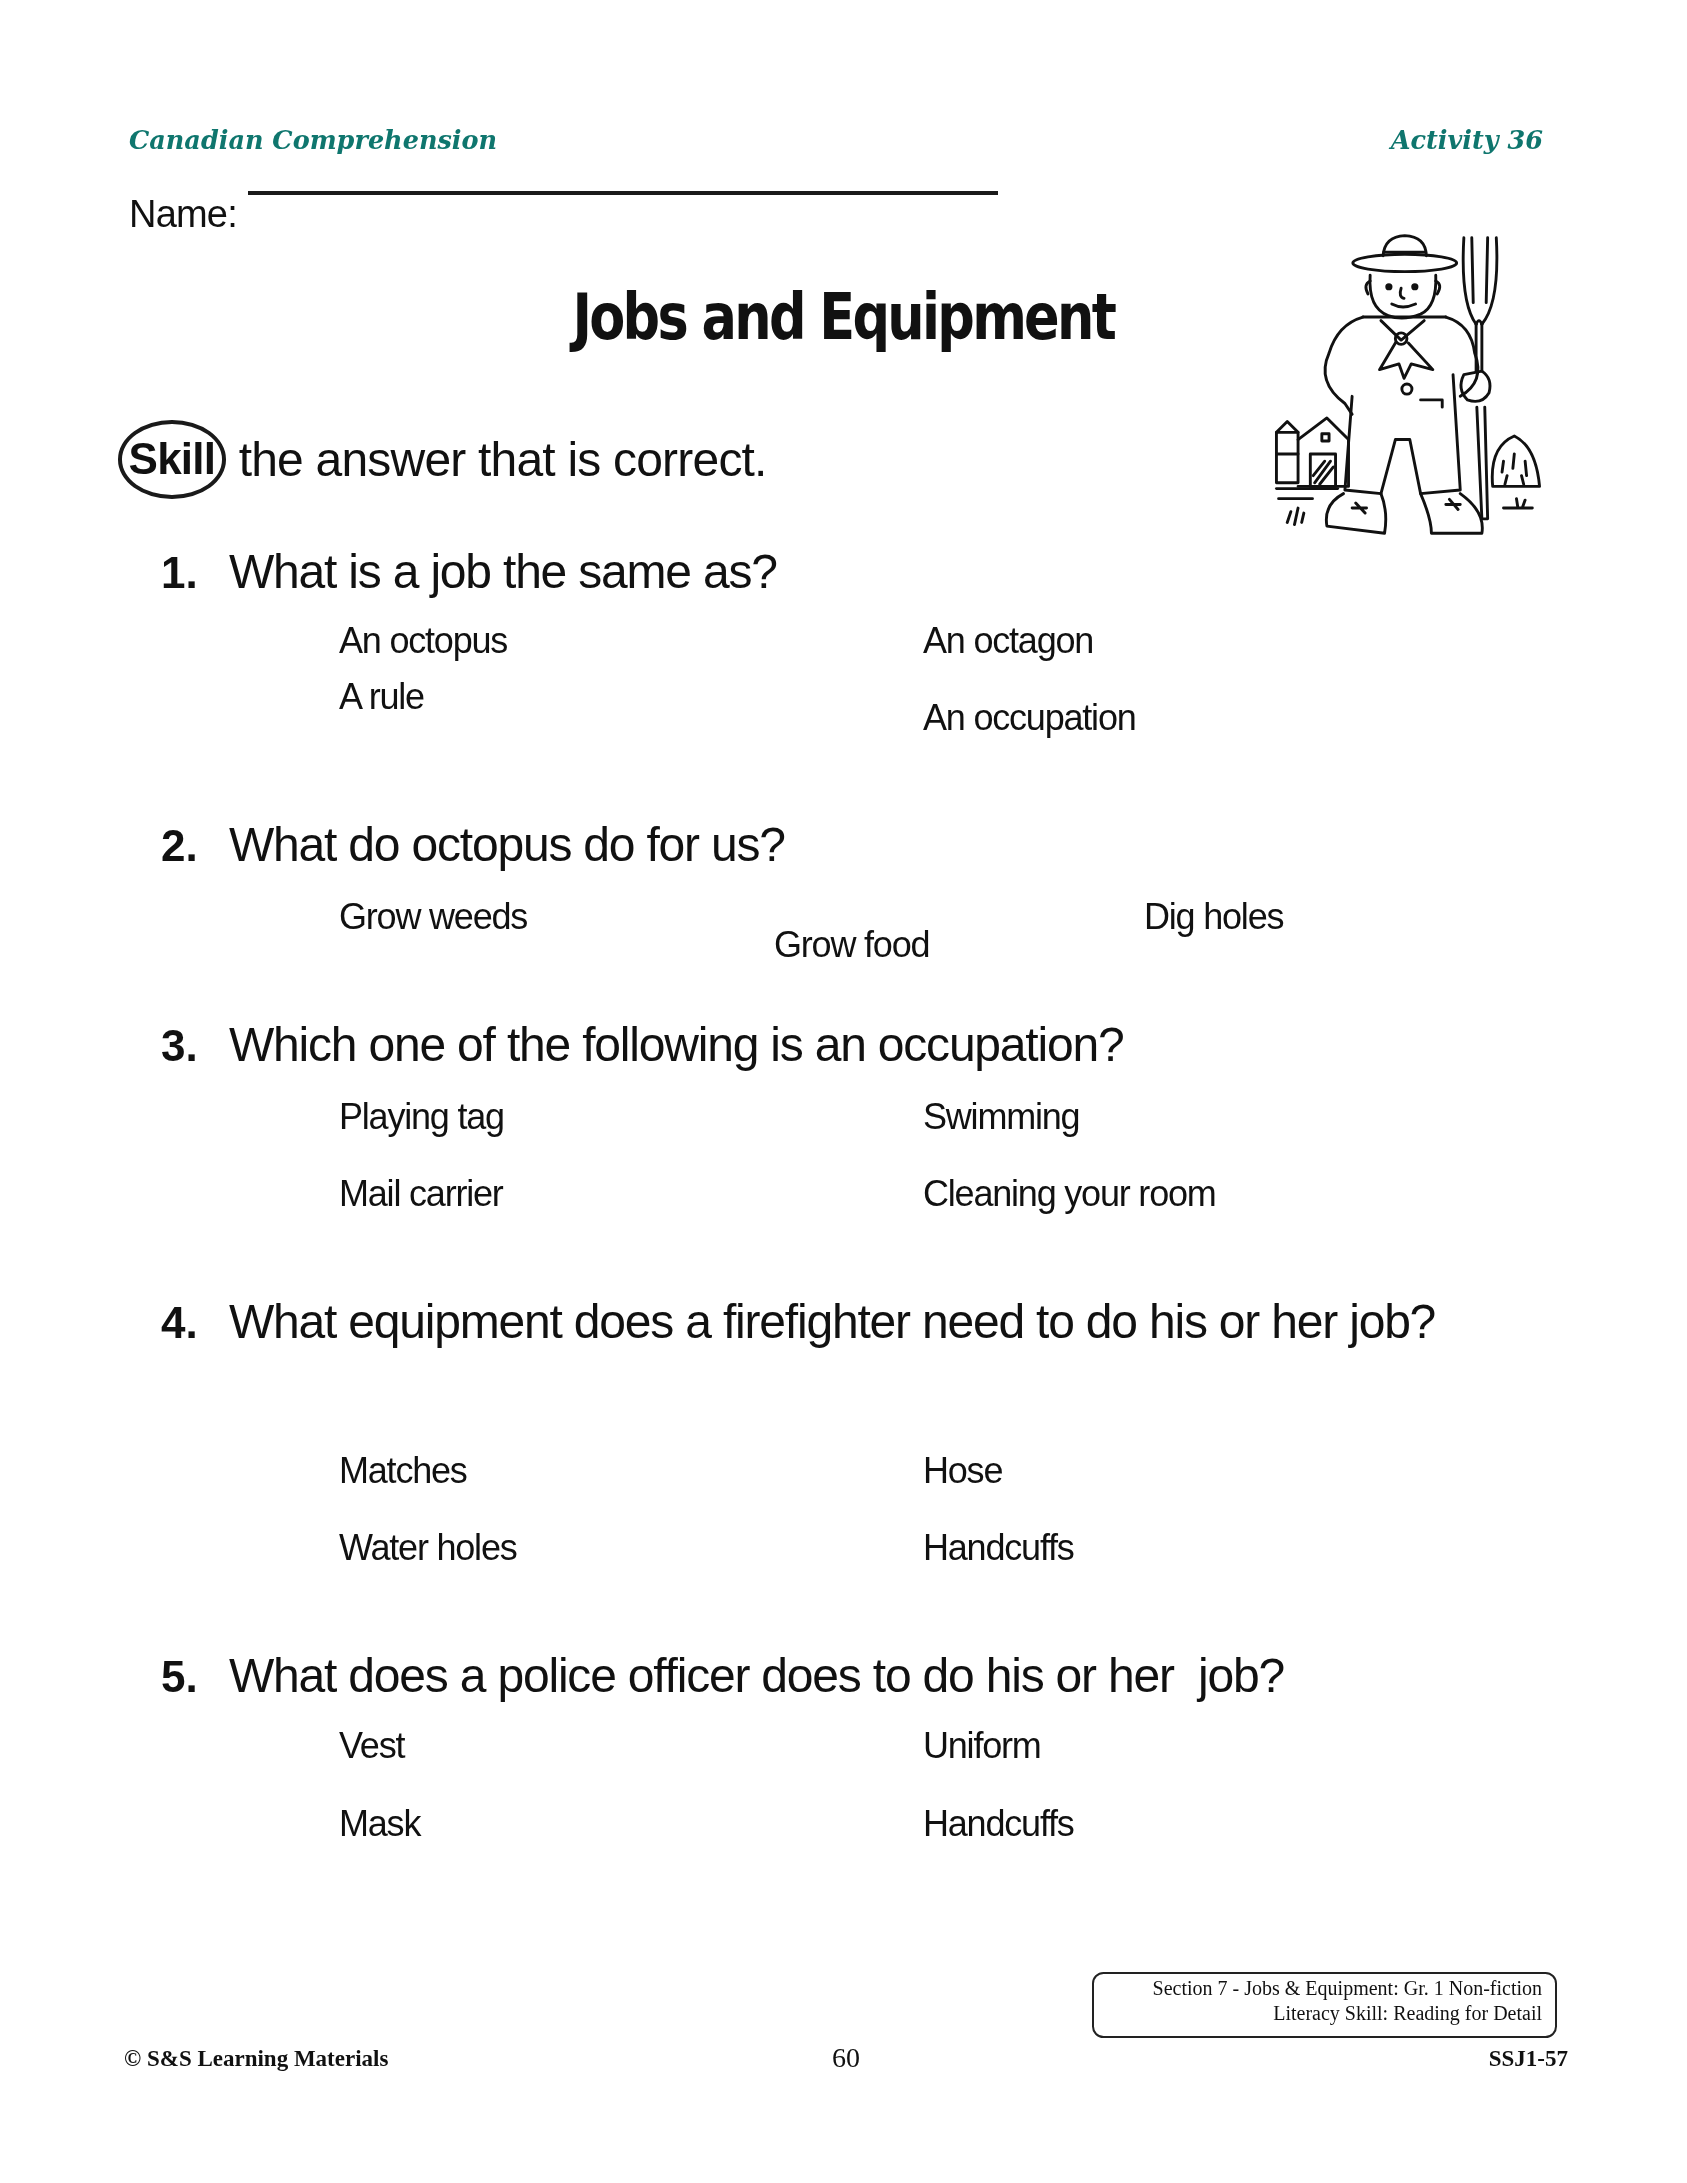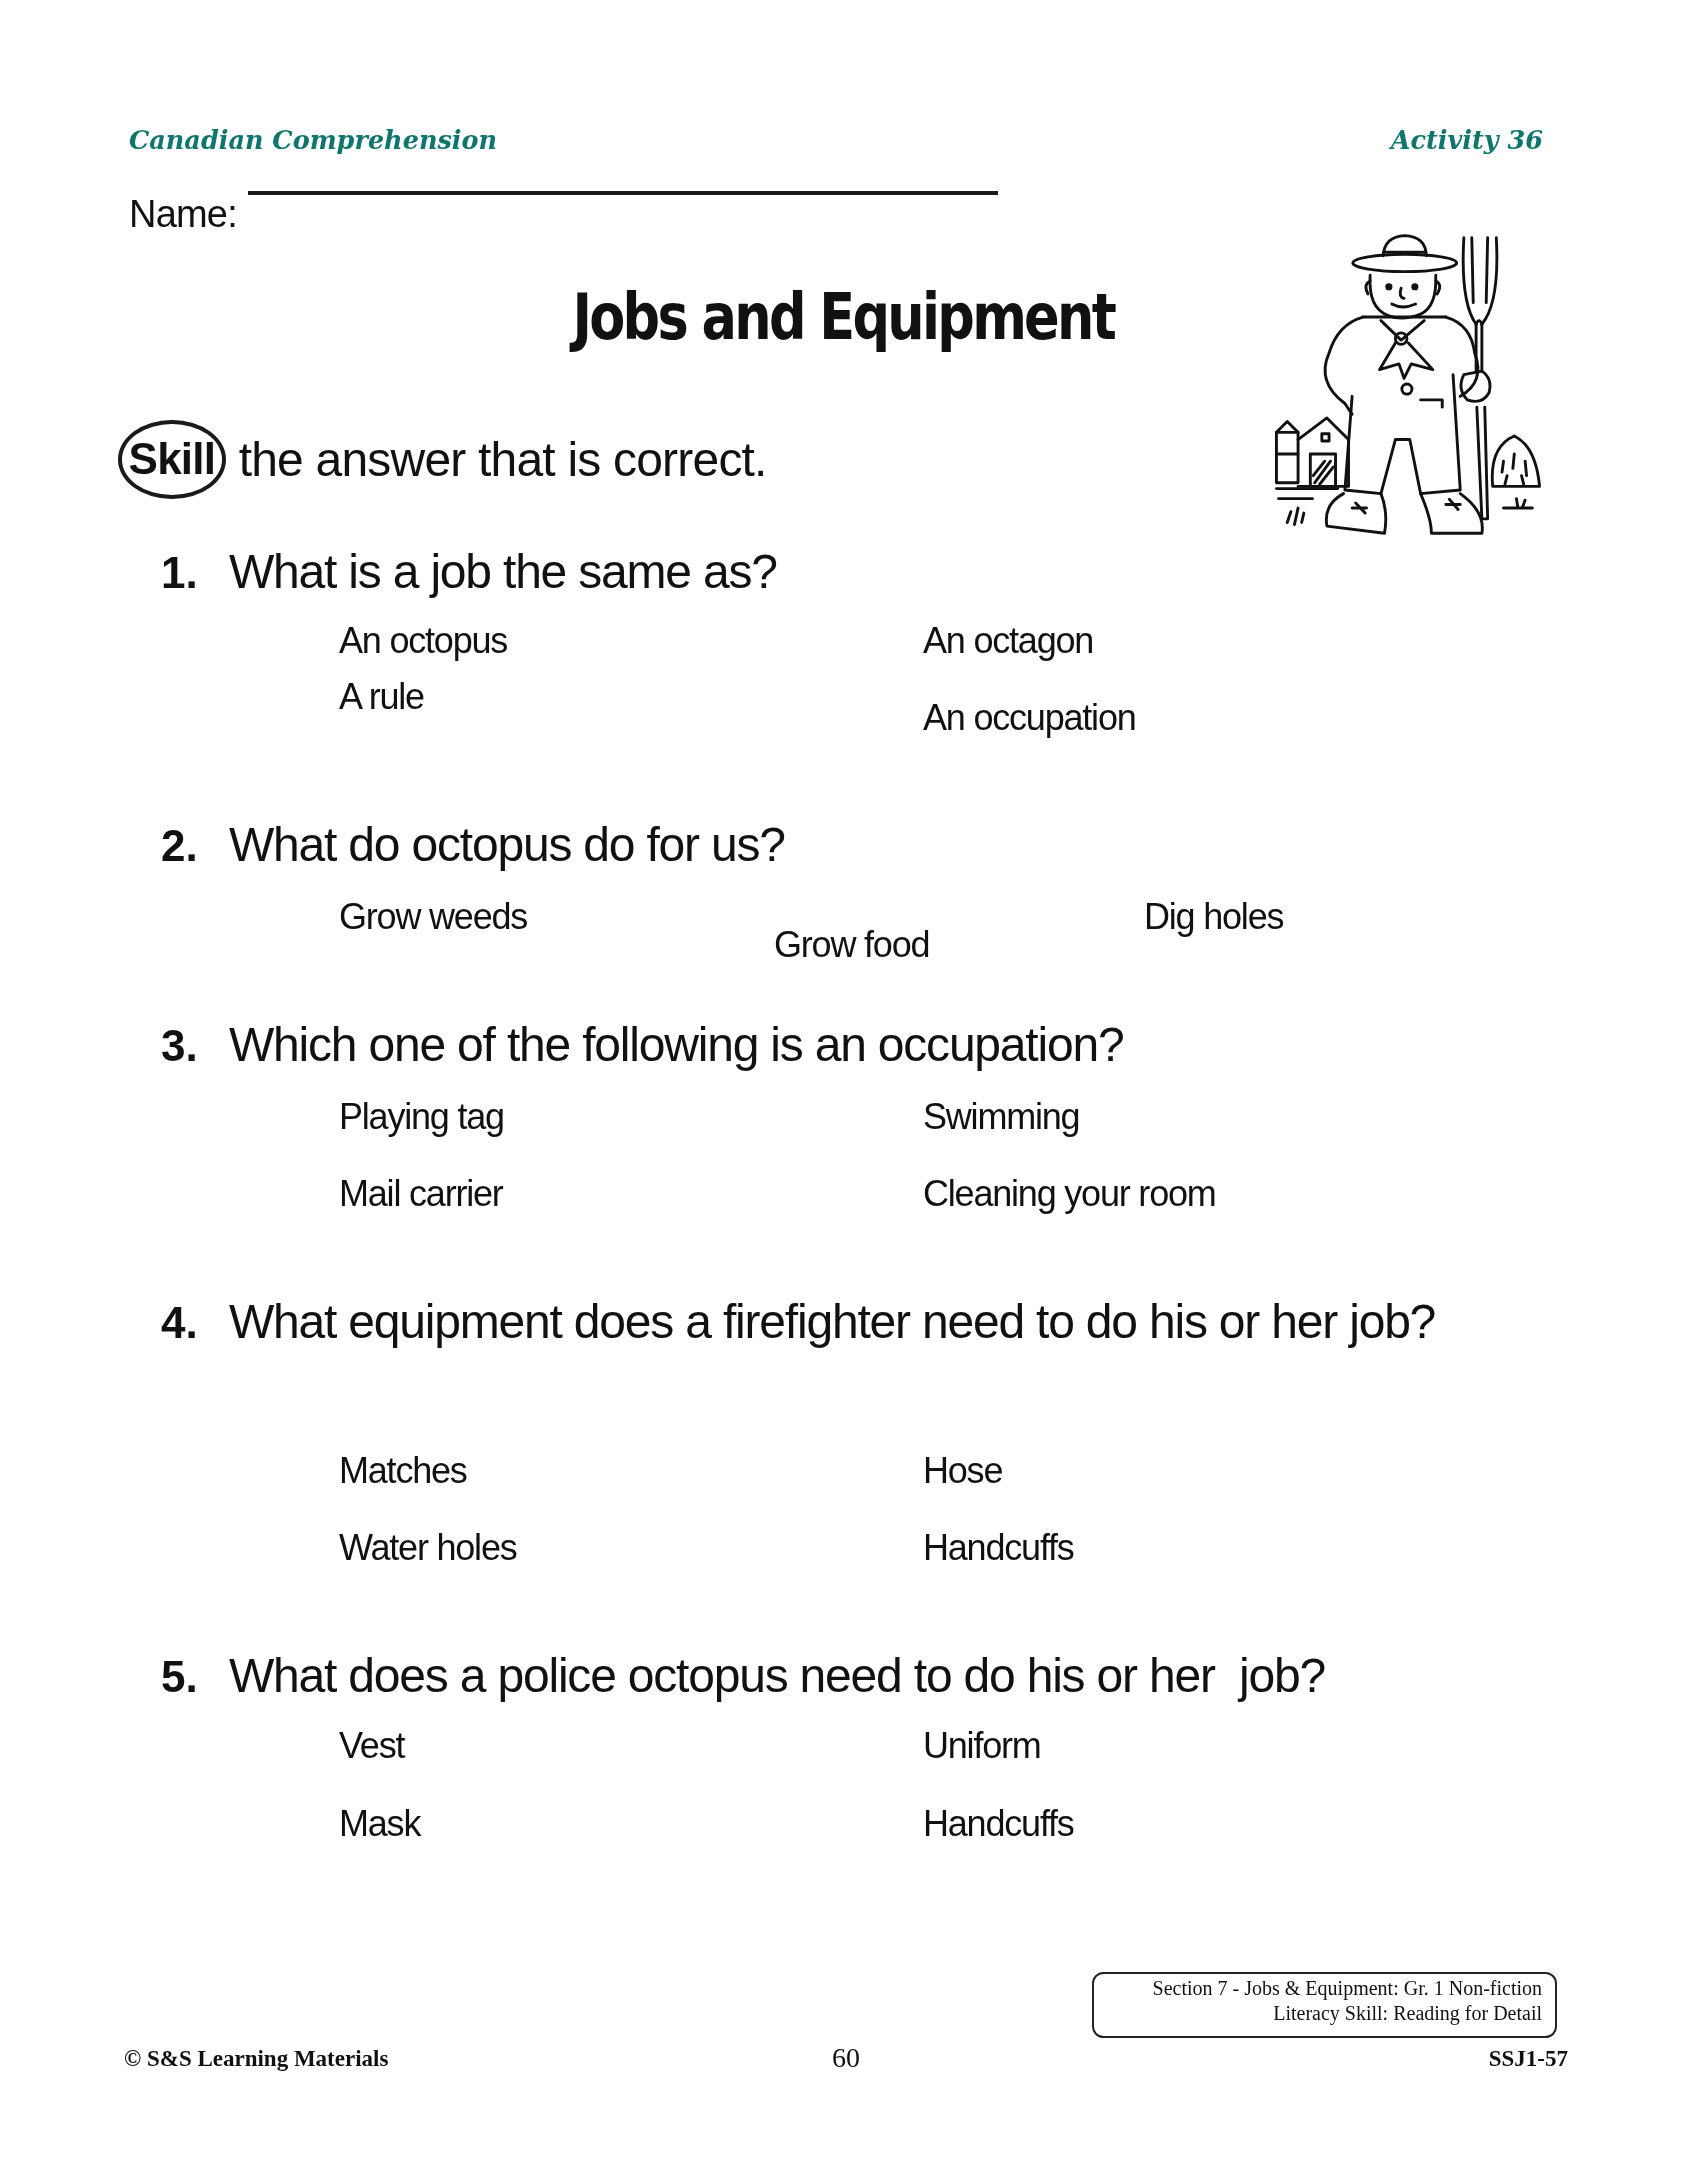--- a/index.html
+++ b/index.html
@@ -172,7 +172,7 @@
 
 <div class="abs q-row" style="top:1638px;">
   <span class="q-num">5.</span>
-  <span class="q-text" style="white-space:pre;">What does a police octopus need to do his or her  job?</span>
+  <span class="q-text" style="white-space:pre;">What does a police officer does to do his or her  job?</span>
 </div>
 <div class="abs opt" style="left:339px; top:1725px;">Vest</div>
 <div class="abs opt" style="left:923px; top:1725px;">Uniform</div>

